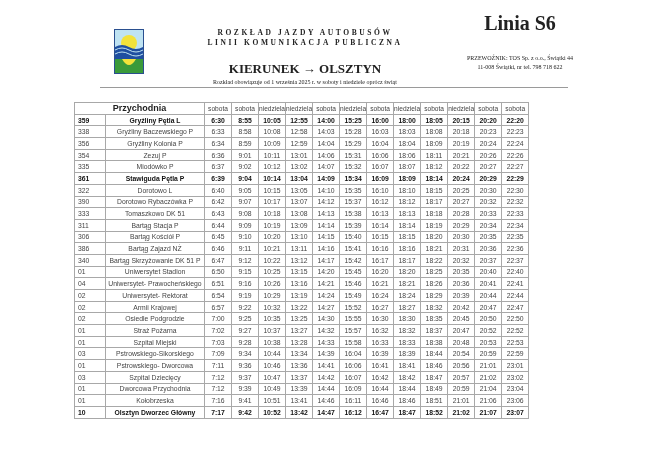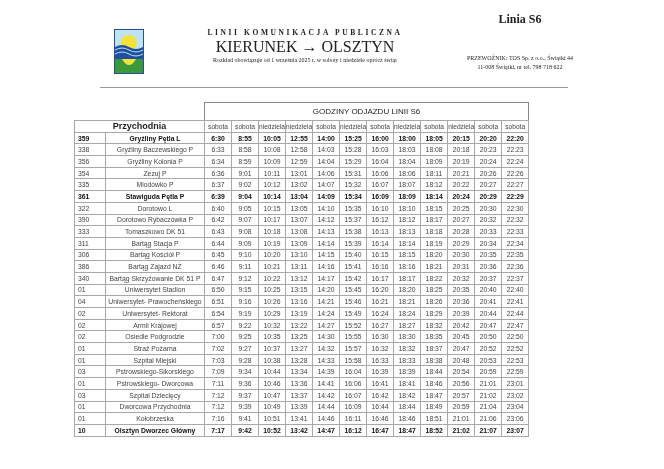--- a/index.html
+++ b/index.html
@@ -41,6 +41,7 @@
 </div>
 
 <div class="hdr">
+  <div class="l1">ROZKŁAD JAZDY AUTOBUSÓW</div>
   <div class="l2">LINII KOMUNIKACJA PUBLICZNA</div>
   <div class="l3">KIERUNEK → OLSZTYN</div>
   <div class="l4">Rozkład obowiązuje od 1 września 2025 r. w soboty i niedziele oprócz świąt</div>

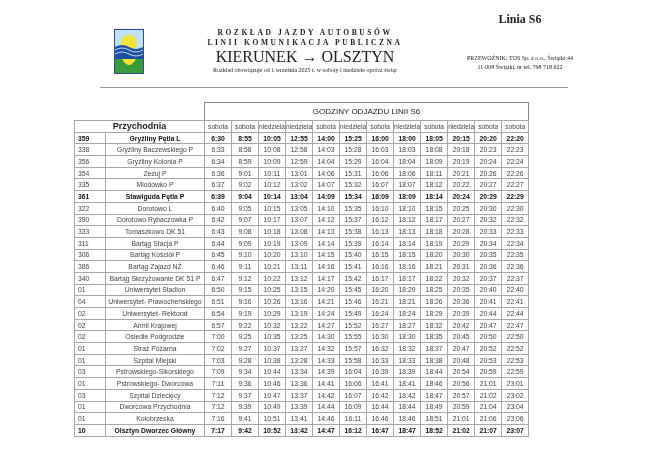--- a/index.html
+++ b/index.html
@@ -10,7 +10,7 @@
   .hdr .l2 { font-size:7.5px; letter-spacing:2.6px; font-weight:bold; line-height:10px; }
   .hdr .l3 { font-size:16px; font-weight:normal; line-height:16px; margin-top:1px; }
   .hdr .l4 { font-size:6px; line-height:10px; }
-  .line-title { position:absolute; left:470px; top:12px; width:100px; text-align:center; font-family:"Liberation Serif", serif; font-weight:bold; font-size:12px; }
+  .line-title { position:absolute; left:470px; top:12px; width:100px; text-align:center; font-family:"Liberation Serif", serif; font-weight:bold; font-size:20px; }
   .carrier { position:absolute; left:430px; top:54px; width:180px; text-align:center; font-family:"Liberation Serif", serif; font-size:6px; line-height:9px; }
   .hr { position:absolute; left:100px; top:87px; width:468px; height:1px; background:#9a9a9a; }
   table { position:absolute; left:74px; top:102px; border-collapse:collapse; font-size:6.8px; }

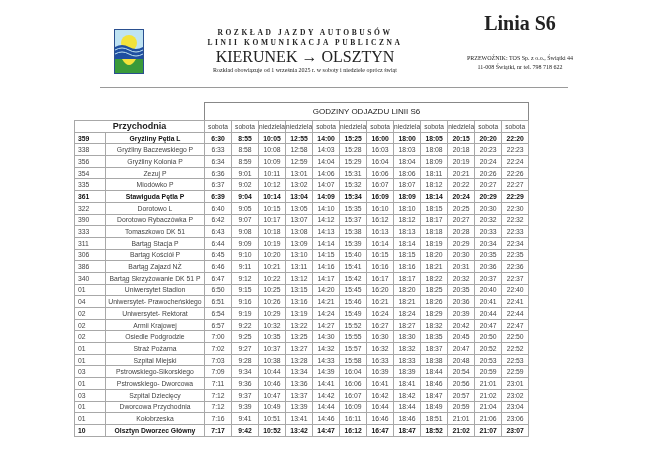--- a/index.html
+++ b/index.html
@@ -8,7 +8,7 @@
   .hdr { position:absolute; left:180px; top:28px; width:250px; text-align:center; font-family:"Liberation Serif", serif; color:#222; }
   .hdr .l1 { font-size:7.5px; letter-spacing:2.6px; font-weight:bold; line-height:10px; }
   .hdr .l2 { font-size:7.5px; letter-spacing:2.6px; font-weight:bold; line-height:10px; }
-  .hdr .l3 { font-size:16px; font-weight:normal; line-height:16px; margin-top:1px; }
+  .hdr .l3 { font-size:13px; font-weight:bold; line-height:16px; margin-top:13px; }
   .hdr .l4 { font-size:6px; line-height:10px; }
   .line-title { position:absolute; left:470px; top:12px; width:100px; text-align:center; font-family:"Liberation Serif", serif; font-weight:bold; font-size:20px; }
   .carrier { position:absolute; left:430px; top:54px; width:180px; text-align:center; font-family:"Liberation Serif", serif; font-size:6px; line-height:9px; }

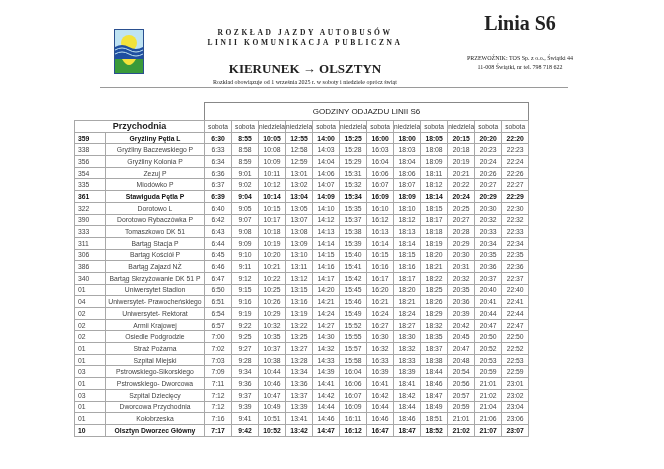--- a/index.html
+++ b/index.html
@@ -56,10 +56,6 @@
 
 <table>
   <thead>
-    <tr>
-      <th class="blank" colspan="2"></th>
-      <th class="gh" colspan="12">GODZINY ODJAZDU LINII S6</th>
-    </tr>
     <tr id="days-row">
       <th class="ph" colspan="2">Przychodnia</th>
     <th class="day">sobota</th>

